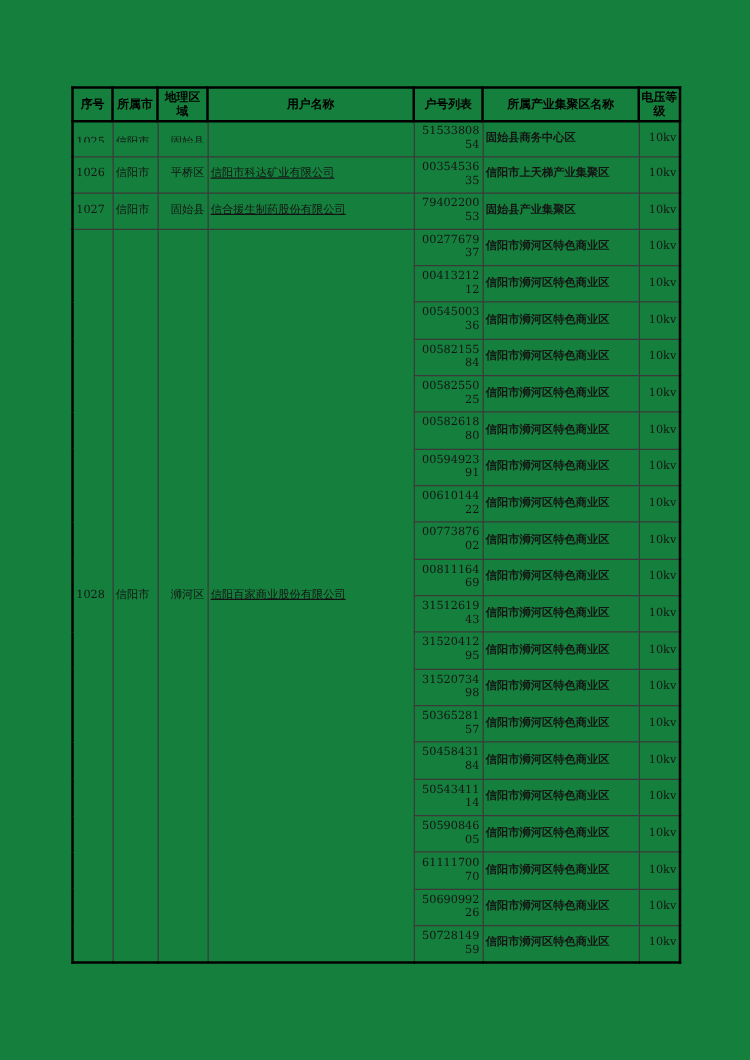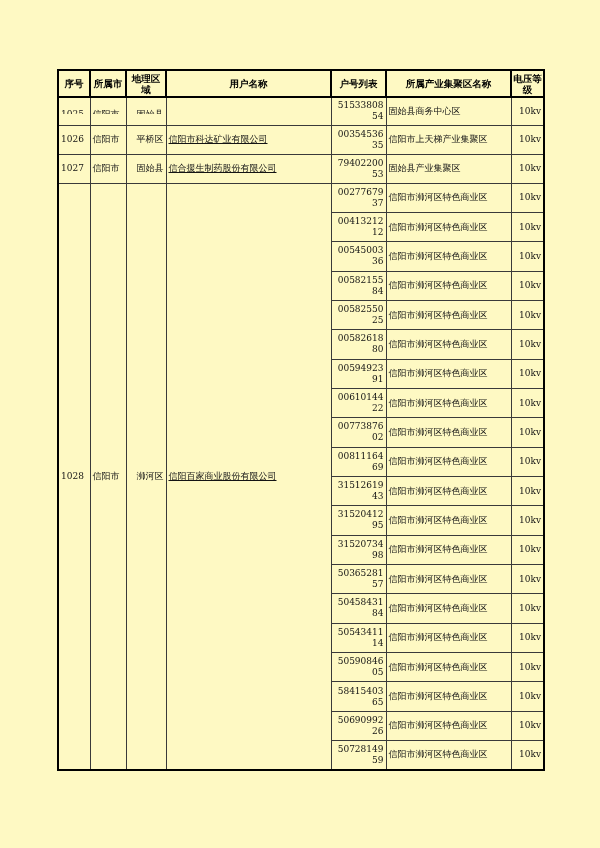--- a/index.html
+++ b/index.html
@@ -11,7 +11,7 @@
     position: relative;
     width: 600px;
     height: 848px;
-    background: #fef9c3;
+    background: #15803d;
     font-family: "DejaVu Serif", "Liberation Serif", serif;
     color: #141414;
     overflow: hidden;

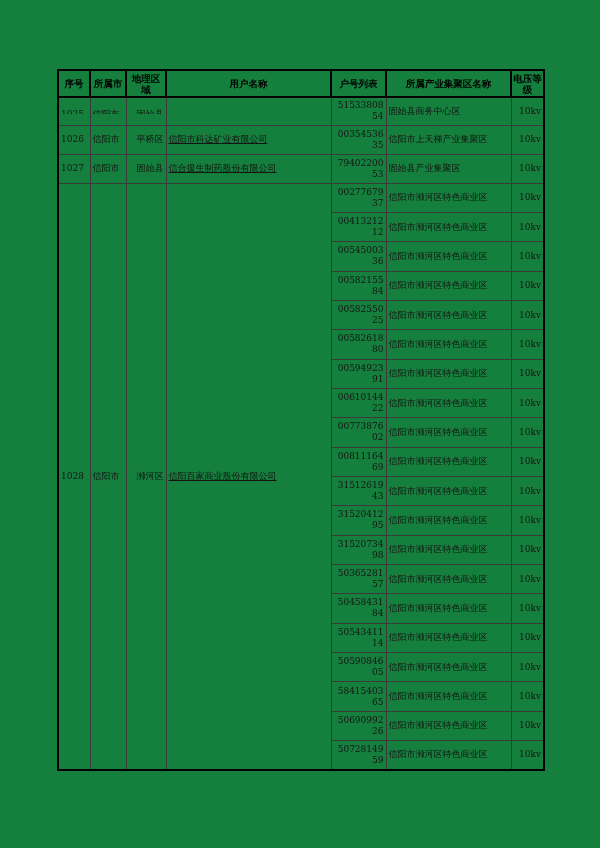--- a/index.html
+++ b/index.html
@@ -55,7 +55,7 @@
   td.region  { text-align: right; padding-left: 3px; }
   td.name    { text-align: left; vertical-align: top; padding: 1px 3px 0 3px; text-decoration: underline; }
   td.account { text-align: right; }
-  td.cluster { text-align: left; padding-left: 3px; }
+  td.cluster { text-align: left; padding-left: 3px; font-weight: bold; }
   td.volt    { text-align: right; padding-left: 2px; }
 
   td.cliptop { vertical-align: top; padding-top: 0; }

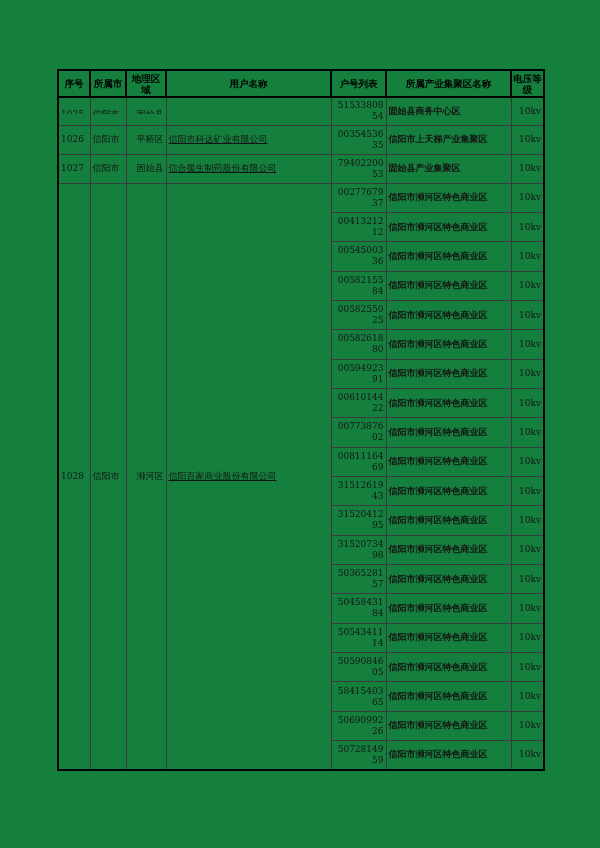--- a/index.html
+++ b/index.html
@@ -215,7 +215,7 @@
           <td class="volt">10kv</td>
         </tr>
         <tr class="row-sub">
-          <td class="account">5841540365</td>
+          <td class="account">6111170070</td>
           <td class="cluster">信阳市浉河区特色商业区</td>
           <td class="volt">10kv</td>
         </tr>

